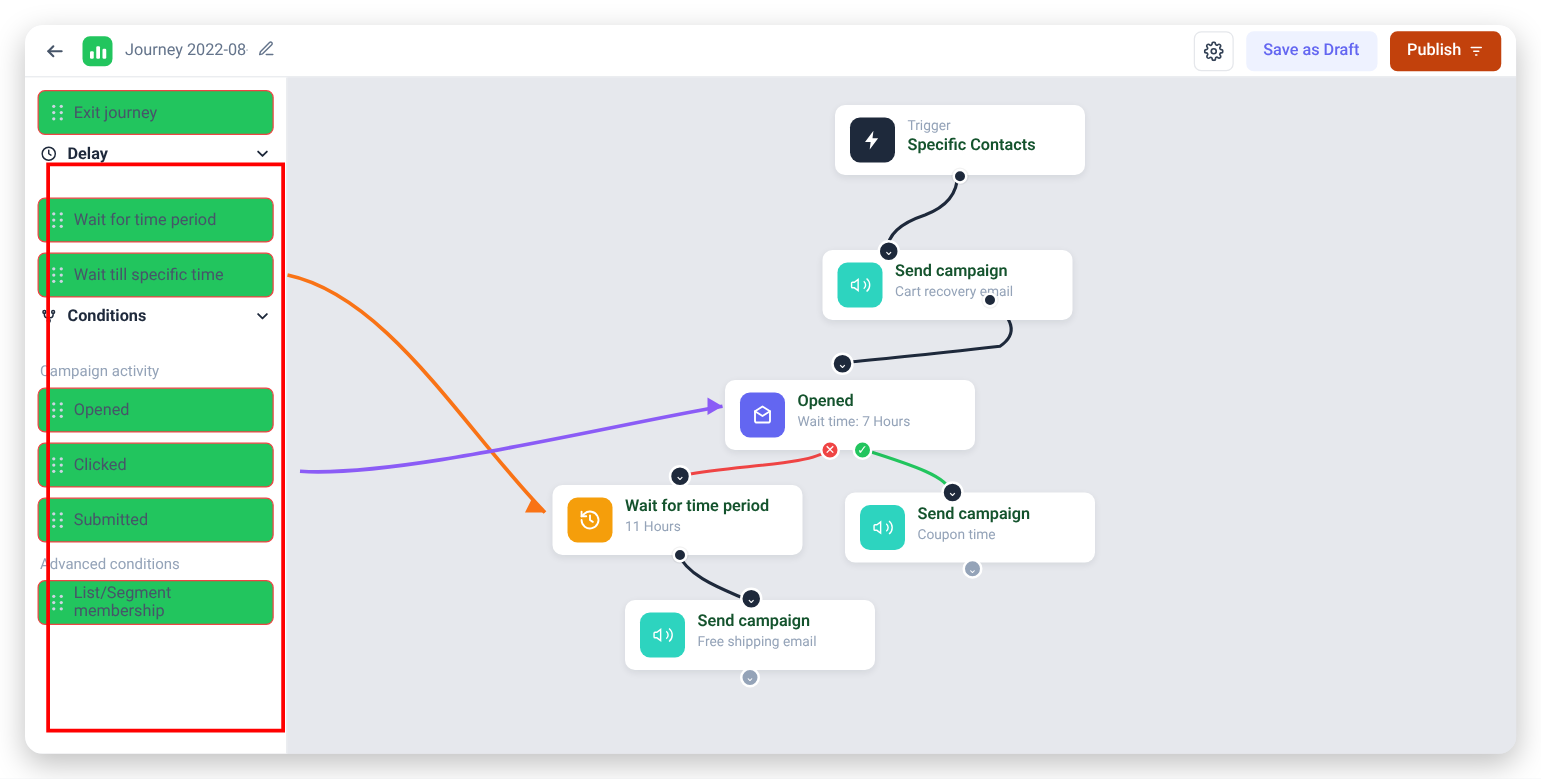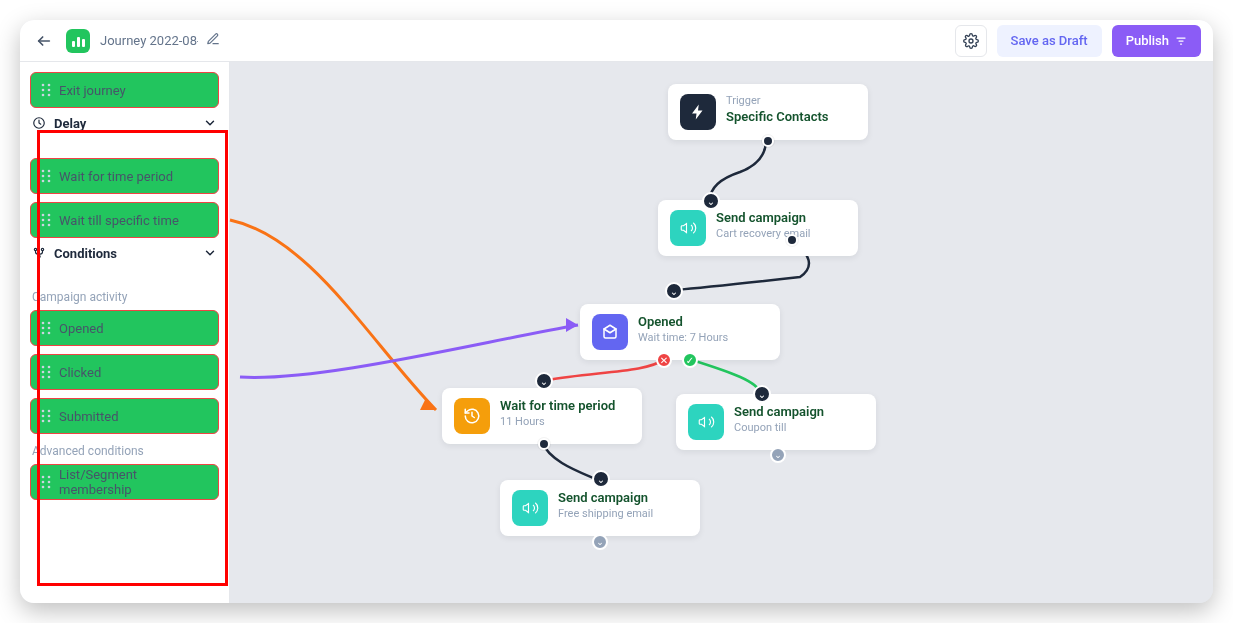--- a/index.html
+++ b/index.html
@@ -73,7 +73,7 @@
   .publish-btn {
     height: 32px;
     border-radius:6px;
-    background:#8b5cf6;
+    background:#c2410c;
     color:#fff;
     padding:0 14px;
     display:flex; align-items:center; gap:6px;

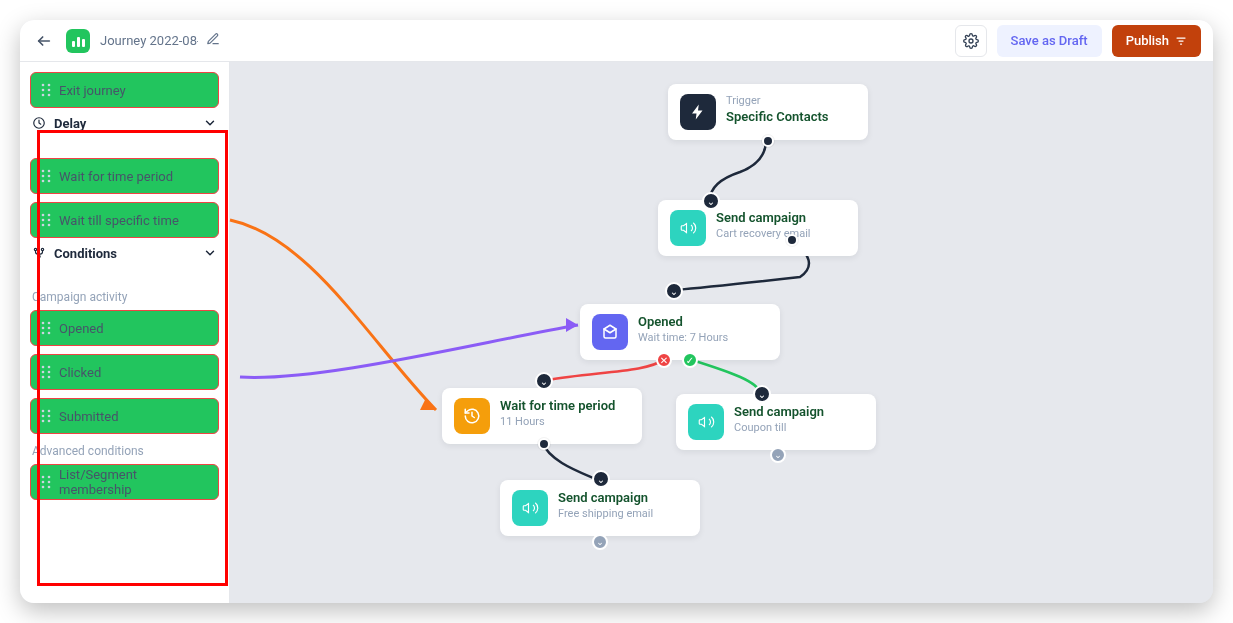--- a/index.html
+++ b/index.html
@@ -452,7 +452,7 @@
       </div>
       <div class="node-text">
         <span class="node-title">Send campaign</span>
-        <span class="node-sub">Coupon till</span>
+        <span class="node-sub">Coupon time</span>
       </div>
     </div>
     <div class="chevdot" style="left:523px; top:323px;">⌄</div>

